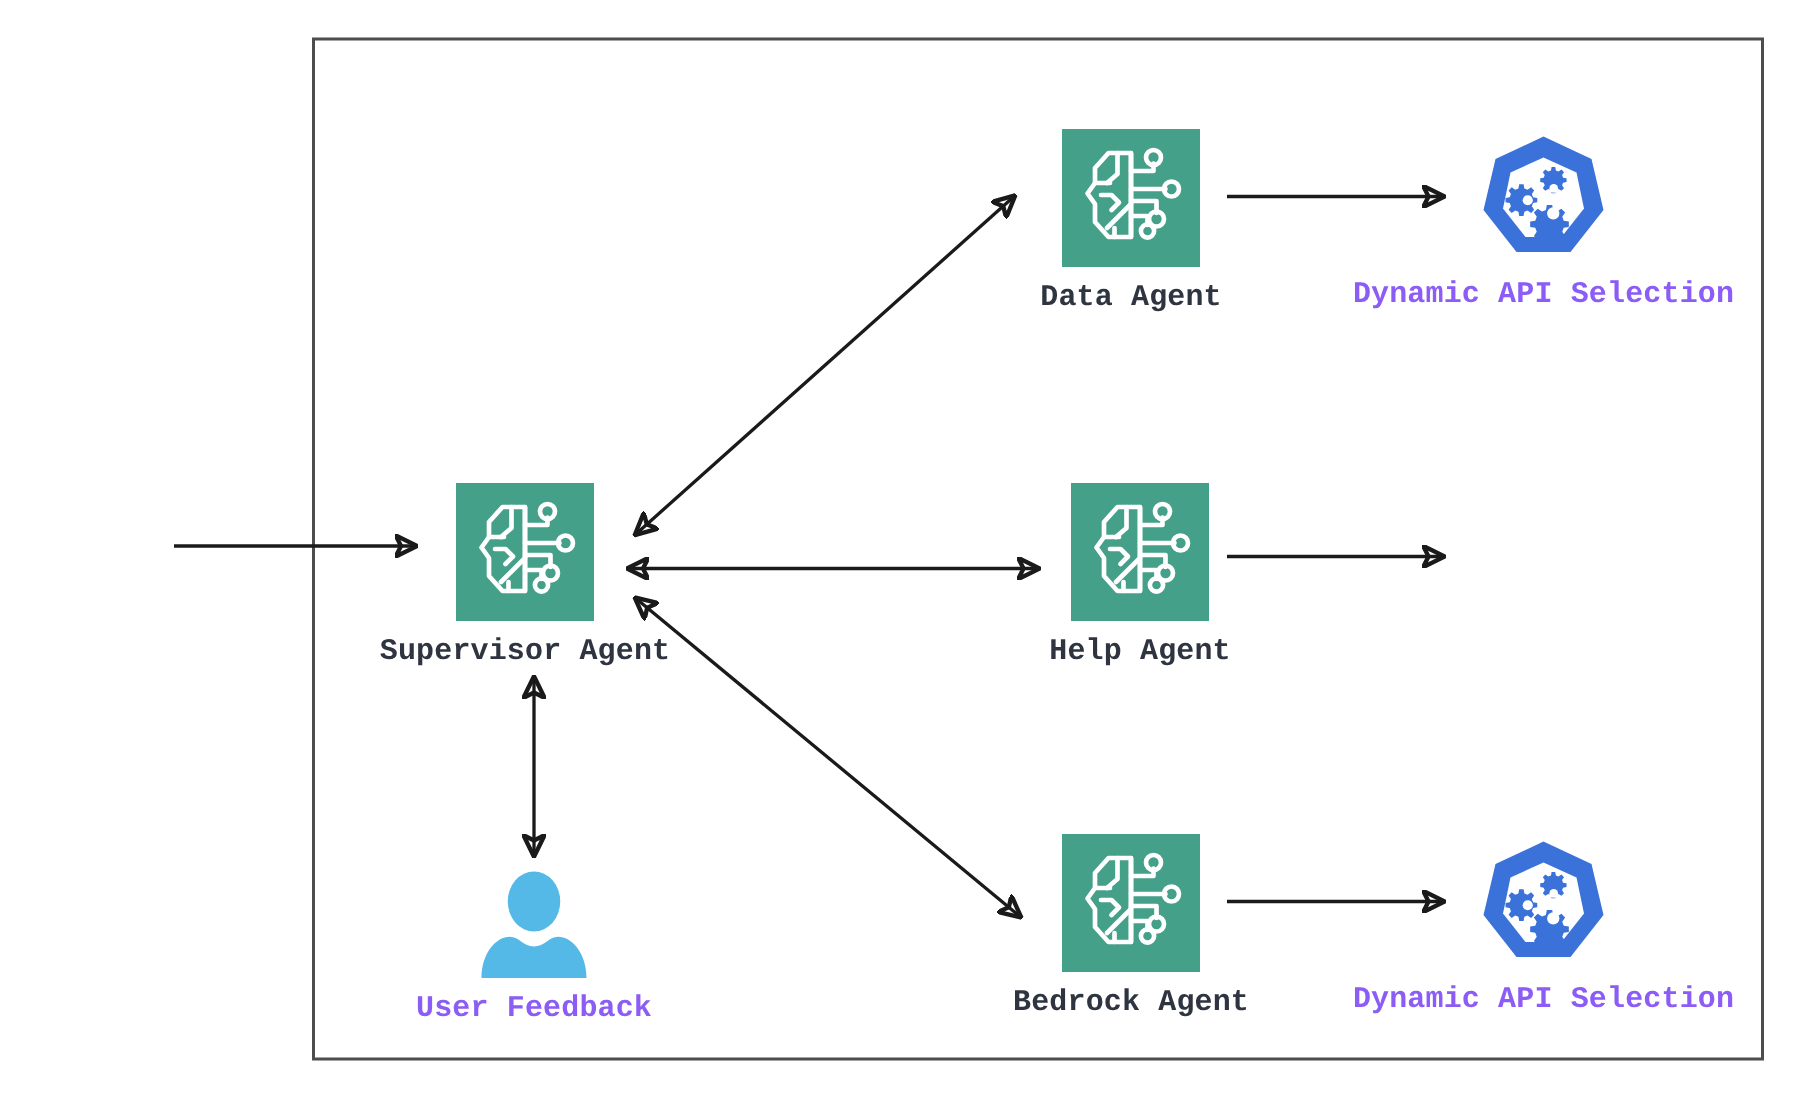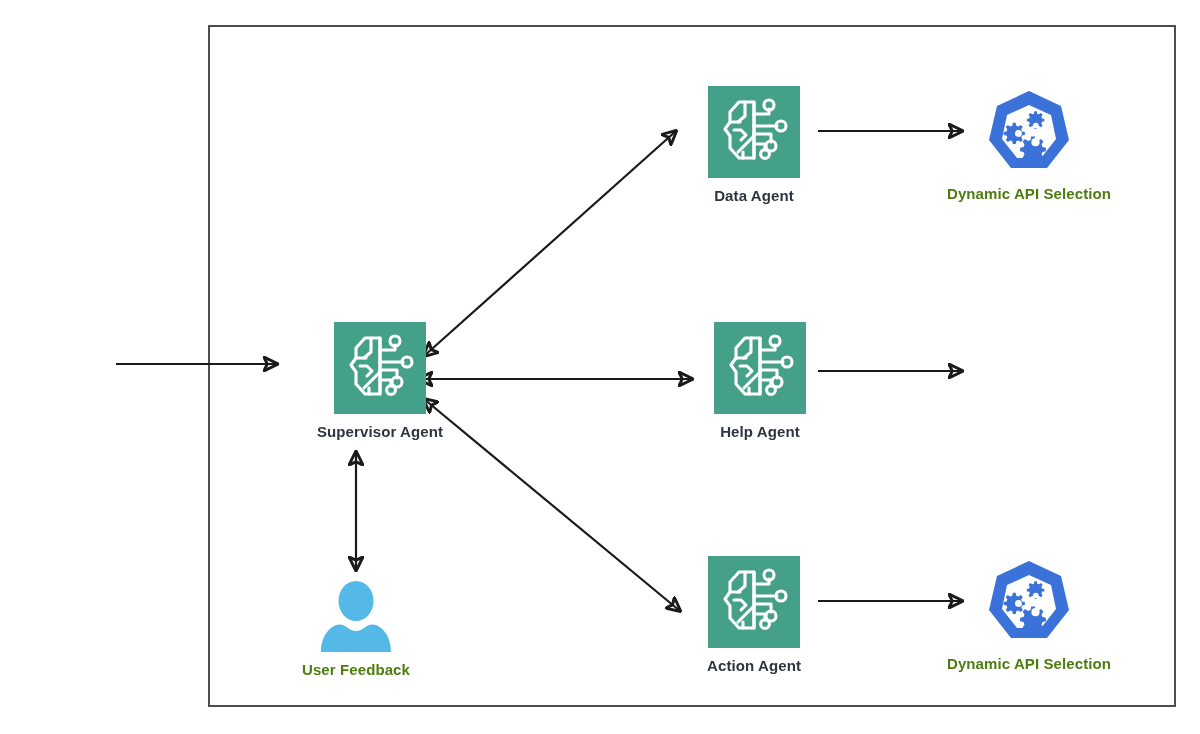--- a/index.html
+++ b/index.html
@@ -43,11 +43,12 @@
   }
   .node-label {
     margin-top: 9px;
-    font-size: 15px;
+    font-size: 20px;
     font-weight: bold;
     letter-spacing: .1px;
     white-space: nowrap;
     text-align: center;
+    font-family: Liberation Mono, monospace;
   }
   .label-dark   { color: #2e3440; }
   .label-black  { color: #4d7c0f; }

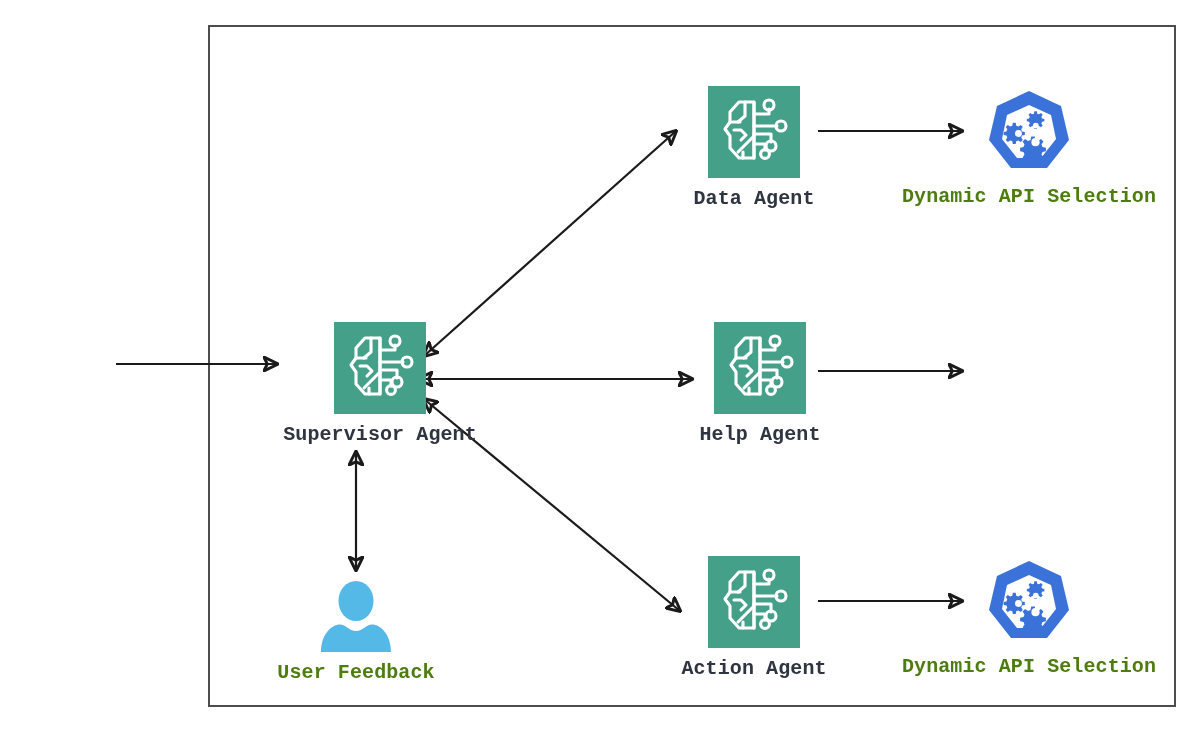--- a/index.html
+++ b/index.html
@@ -51,7 +51,7 @@
     font-family: Liberation Mono, monospace;
   }
   .label-dark   { color: #2e3440; }
-  .label-black  { color: #4d7c0f; }
+  .label-black  { color: #8b5cf6; }
 
   
   #edge-layer {

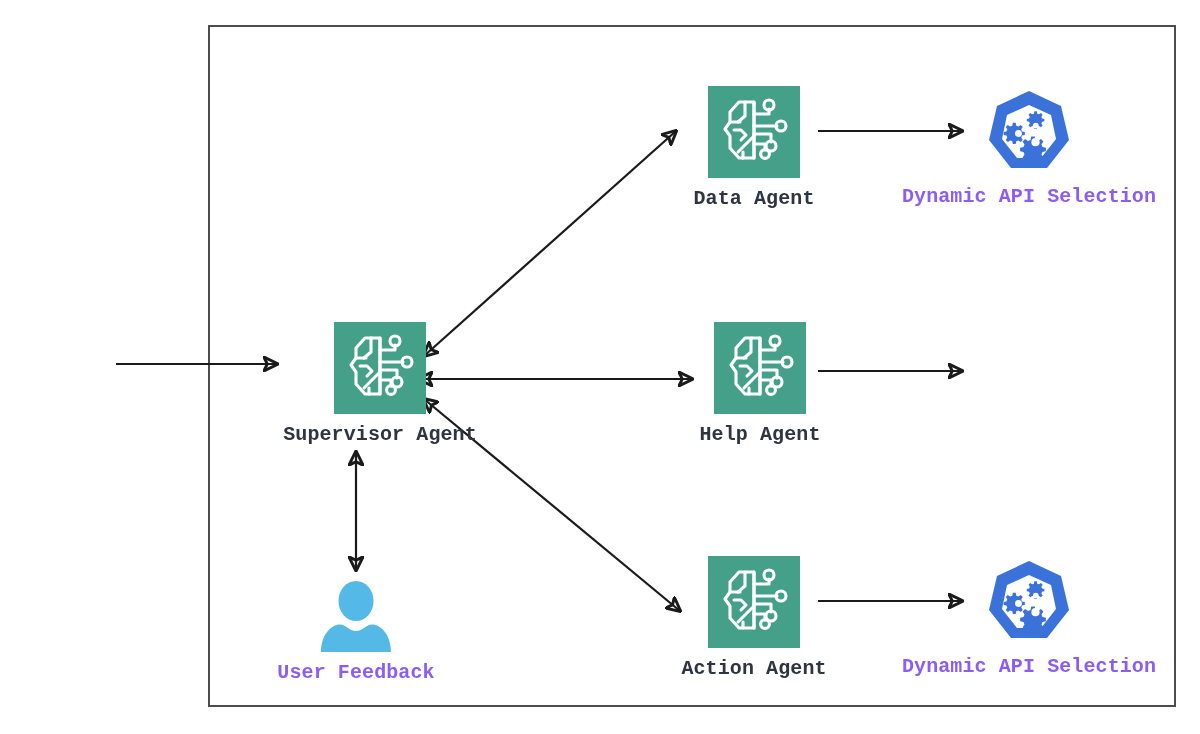--- a/index.html
+++ b/index.html
@@ -103,7 +103,7 @@
   </svg>
 
 
-  <div class="node" style="left:326px; top:322px; width:108px;">
+  <div class="node" style="left:296px; top:322px; width:108px;">
     <span class="node-icon">
       <svg width="92" height="92" viewBox="0 0 92 92" xmlns="http://www.w3.org/2000/svg">
         <rect x="0" y="0" width="92" height="92" fill="#45a08a"></rect>

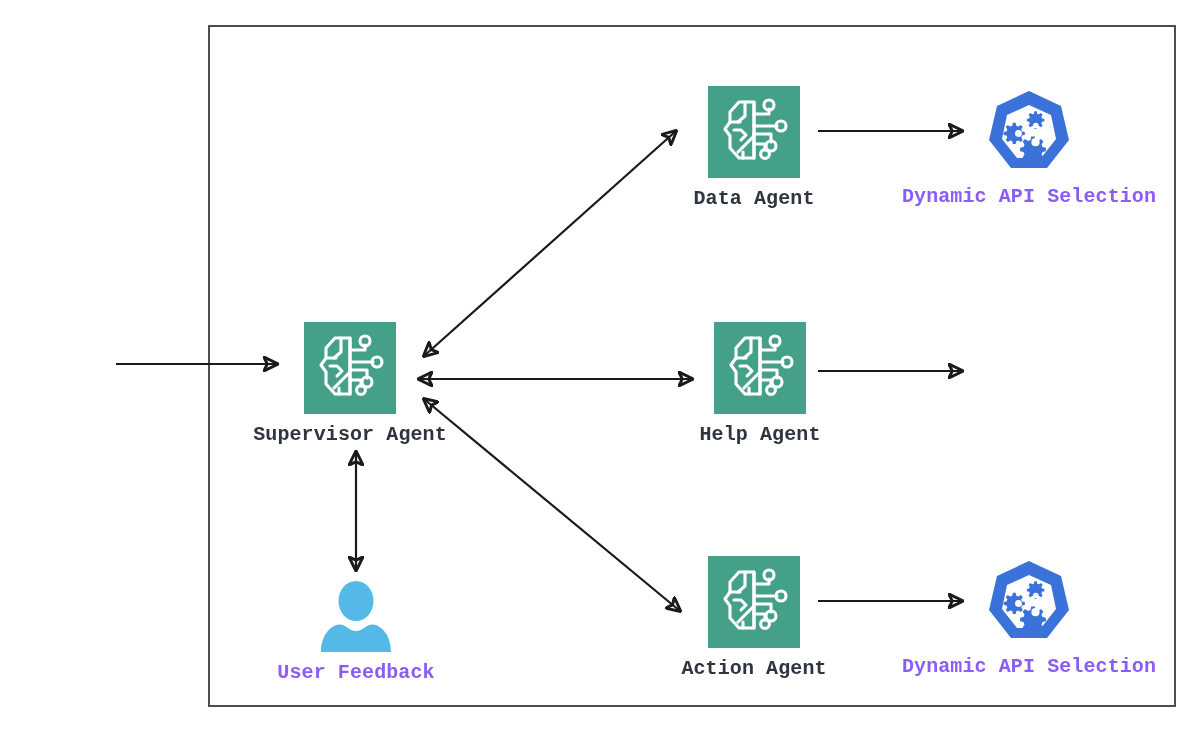--- a/index.html
+++ b/index.html
@@ -214,7 +214,7 @@
         </g>
       </svg>
     </span>
-    <span class="node-label label-dark">Action Agent</span>
+    <span class="node-label label-dark">Bedrock Agent</span>
   </div>
 
   <div class="node" style="left:985px; top:88px; width:88px;">

